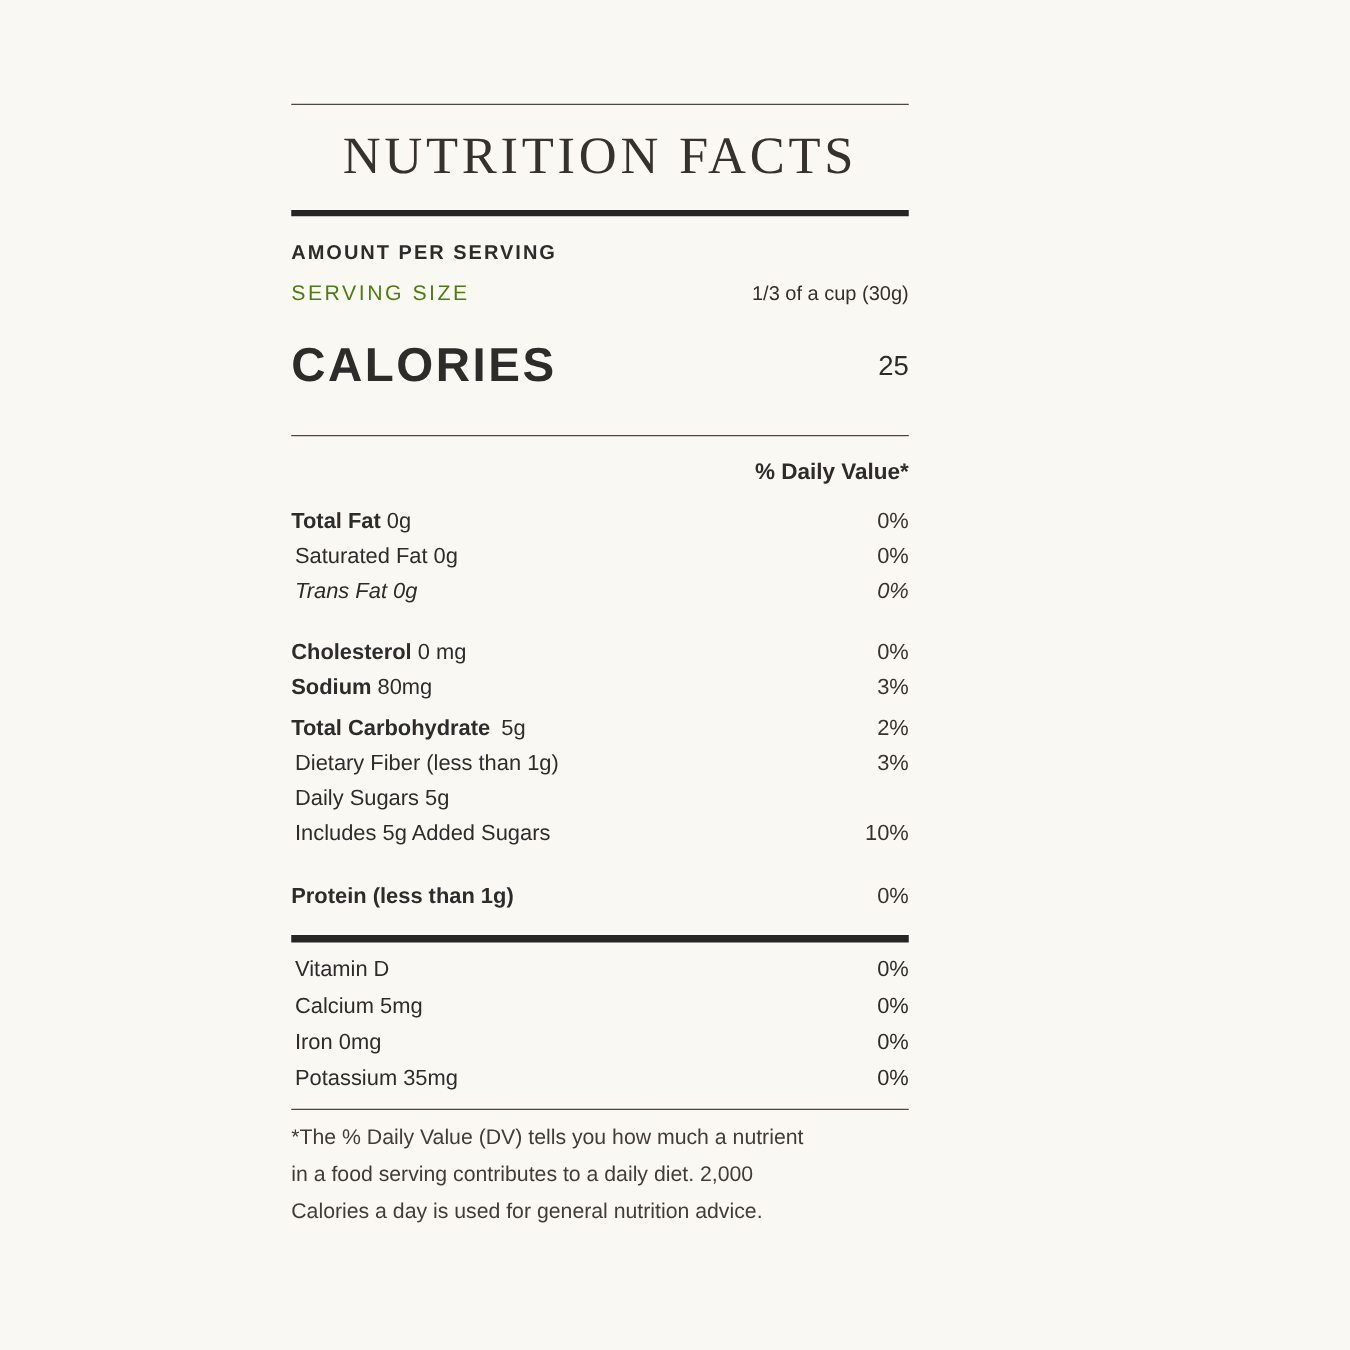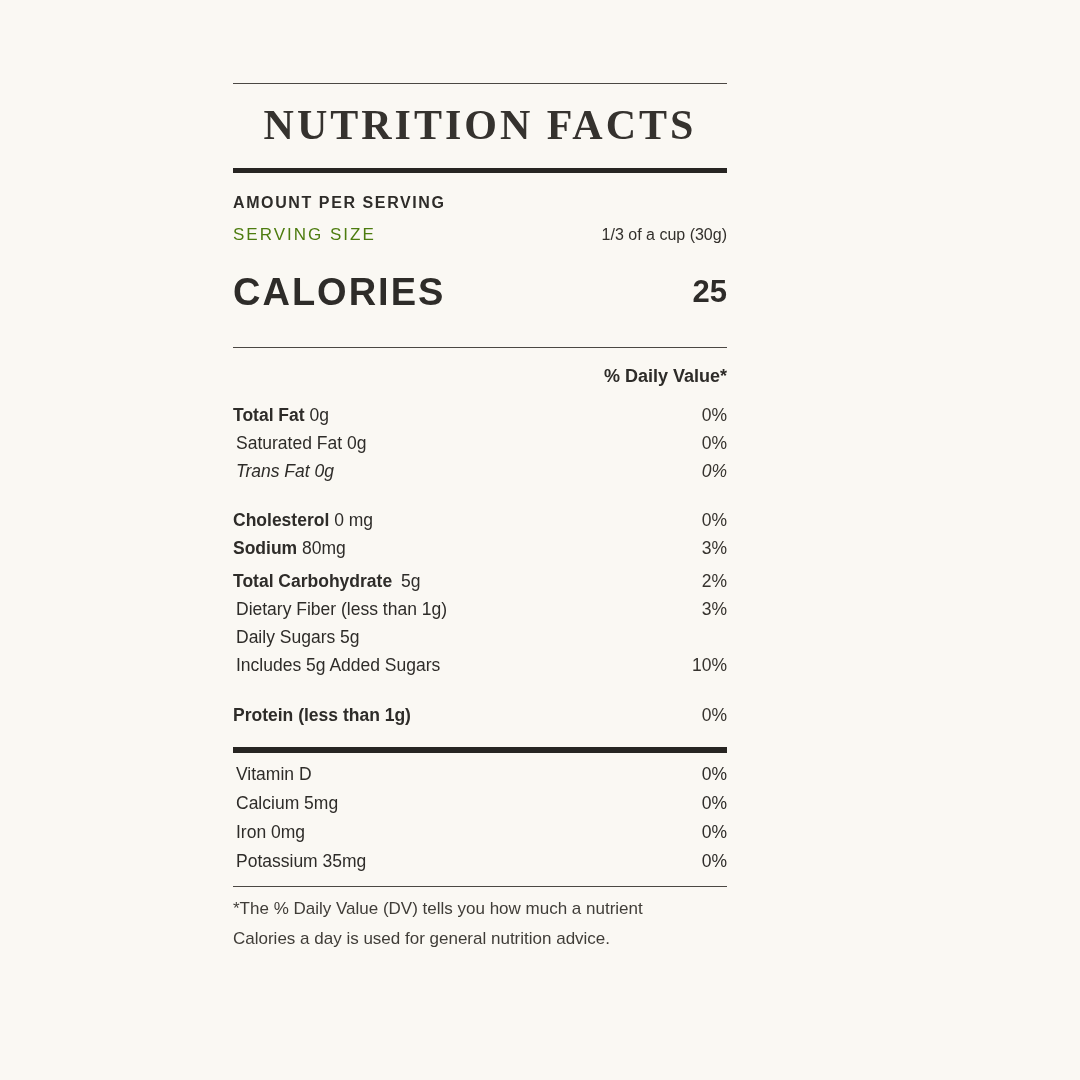--- a/index.html
+++ b/index.html
@@ -22,7 +22,7 @@
 
   .title {
     font-family: "Liberation Serif", serif;
-    font-weight: 700;
+    font-weight: 400;
     font-size: 42px;
     letter-spacing: 3px;
     text-align: center;

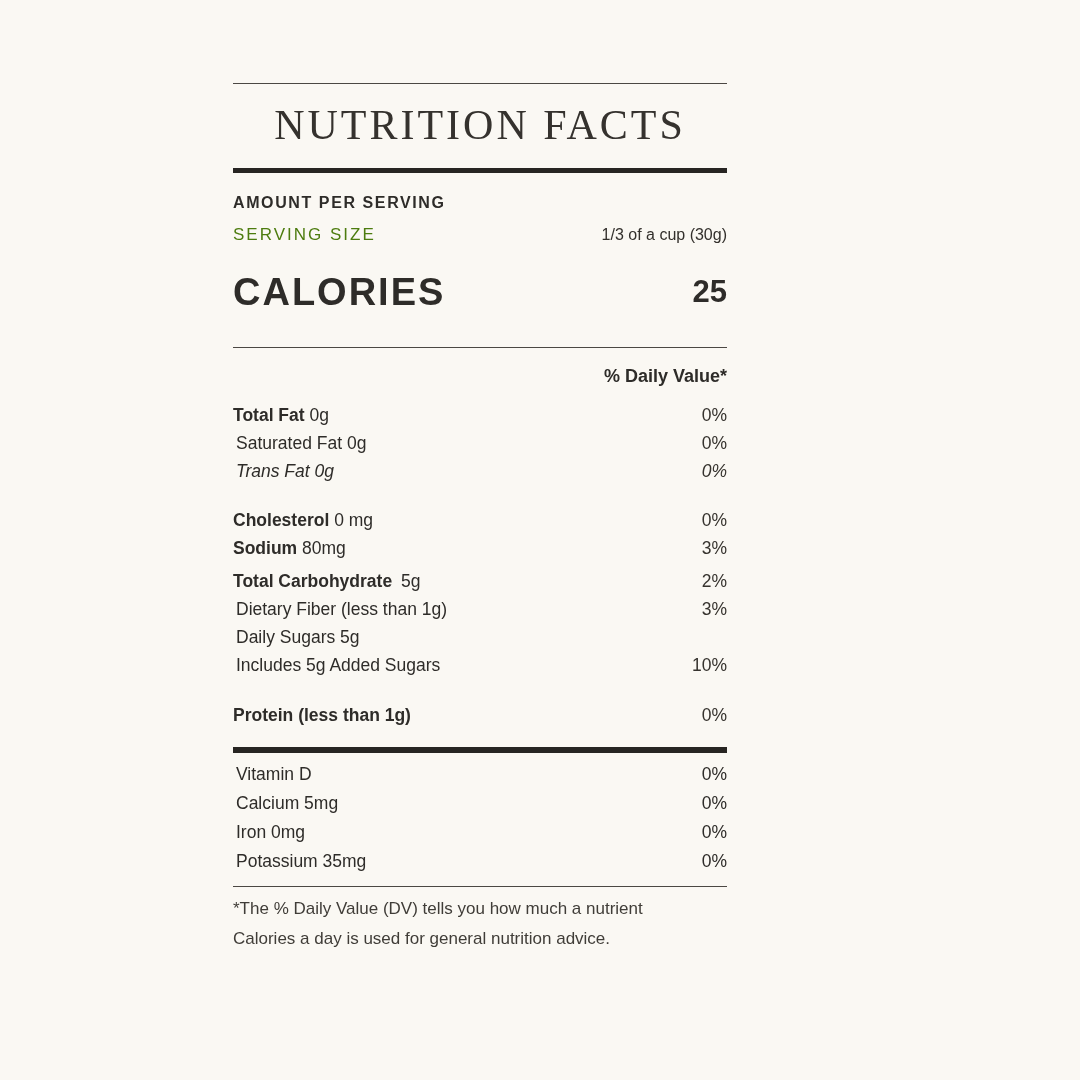--- a/index.html
+++ b/index.html
@@ -58,7 +58,7 @@
     line-height: 34px;
   }
   .calories-label { font-size: 38px; font-weight: bold; letter-spacing: 2px; }
-  .calories-value { font-size: 31px; font-weight: bold; }
+  .calories-value { font-size: 22px; font-weight: normal; }
 
   .rule-after-calories { margin-top: 38px; }
 

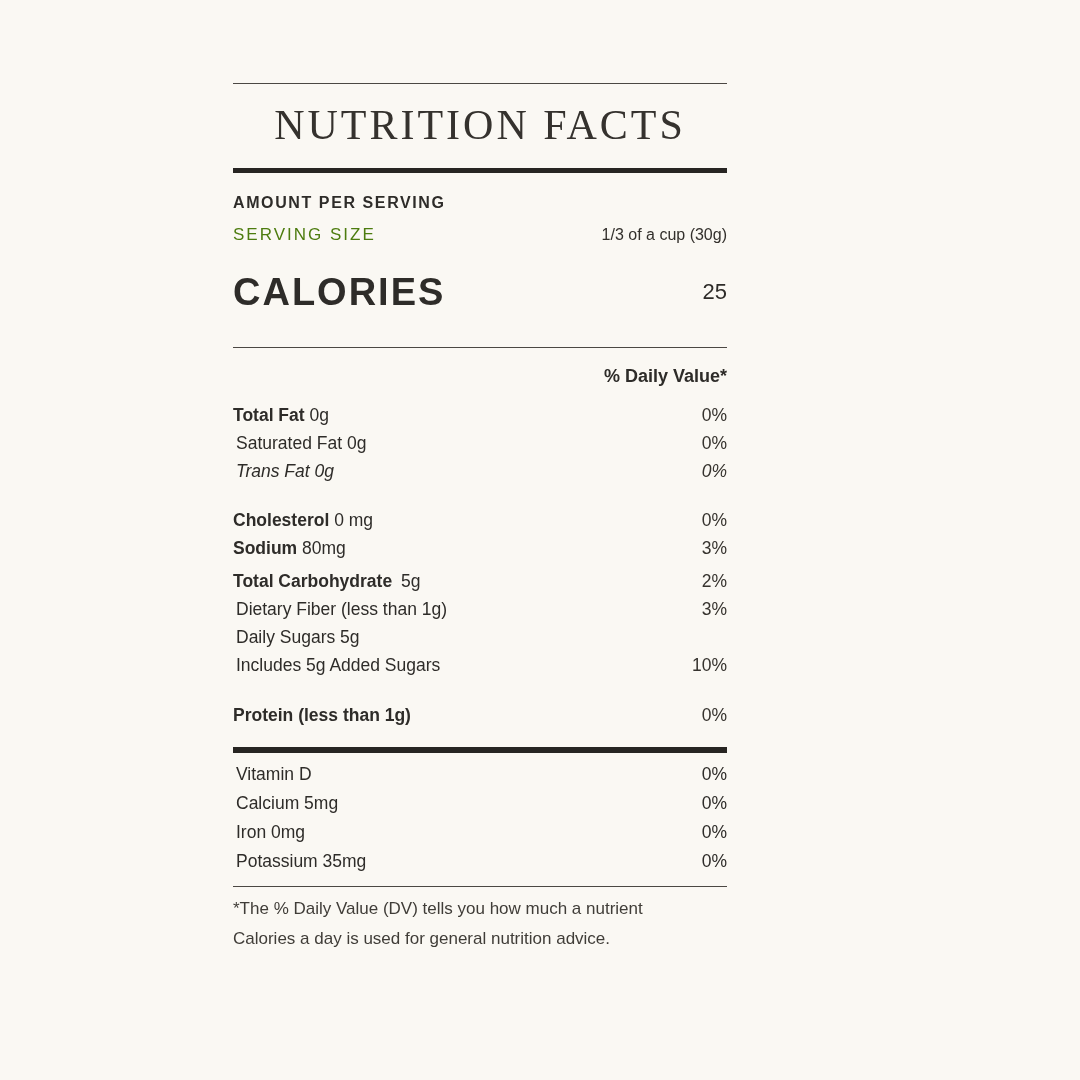--- a/index.html
+++ b/index.html
@@ -212,6 +212,7 @@
 
   <div class="footnote">
     <div>*The % Daily Value (DV) tells you how much a nutrient</div>
+    <div>in a food serving contributes to a daily diet. 2,000</div>
     <div>Calories a day is used for general nutrition advice.</div>
   </div>
 

